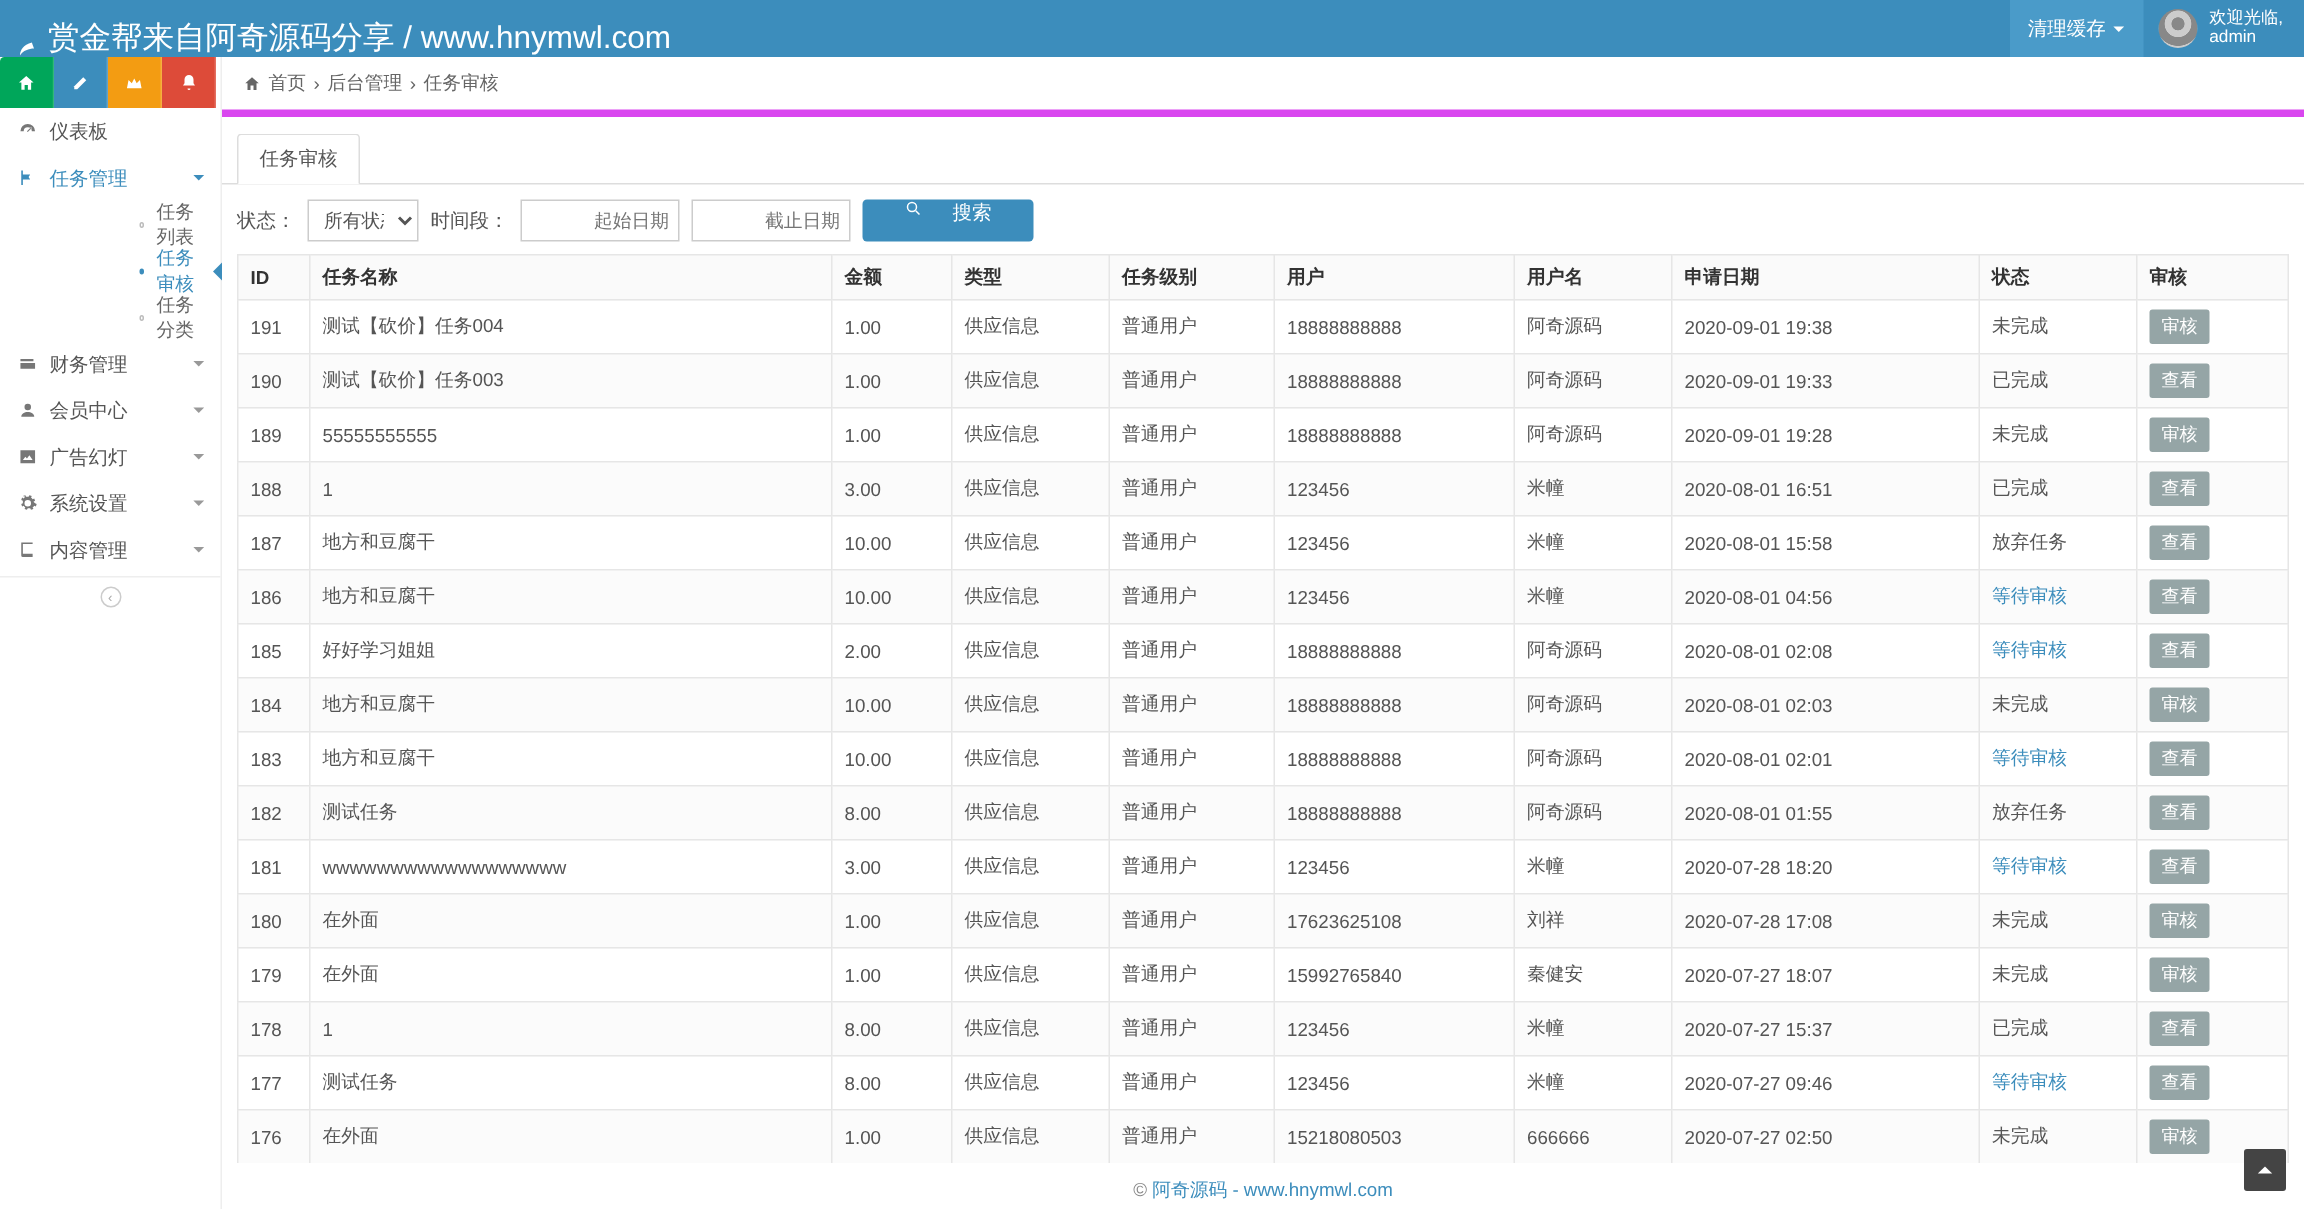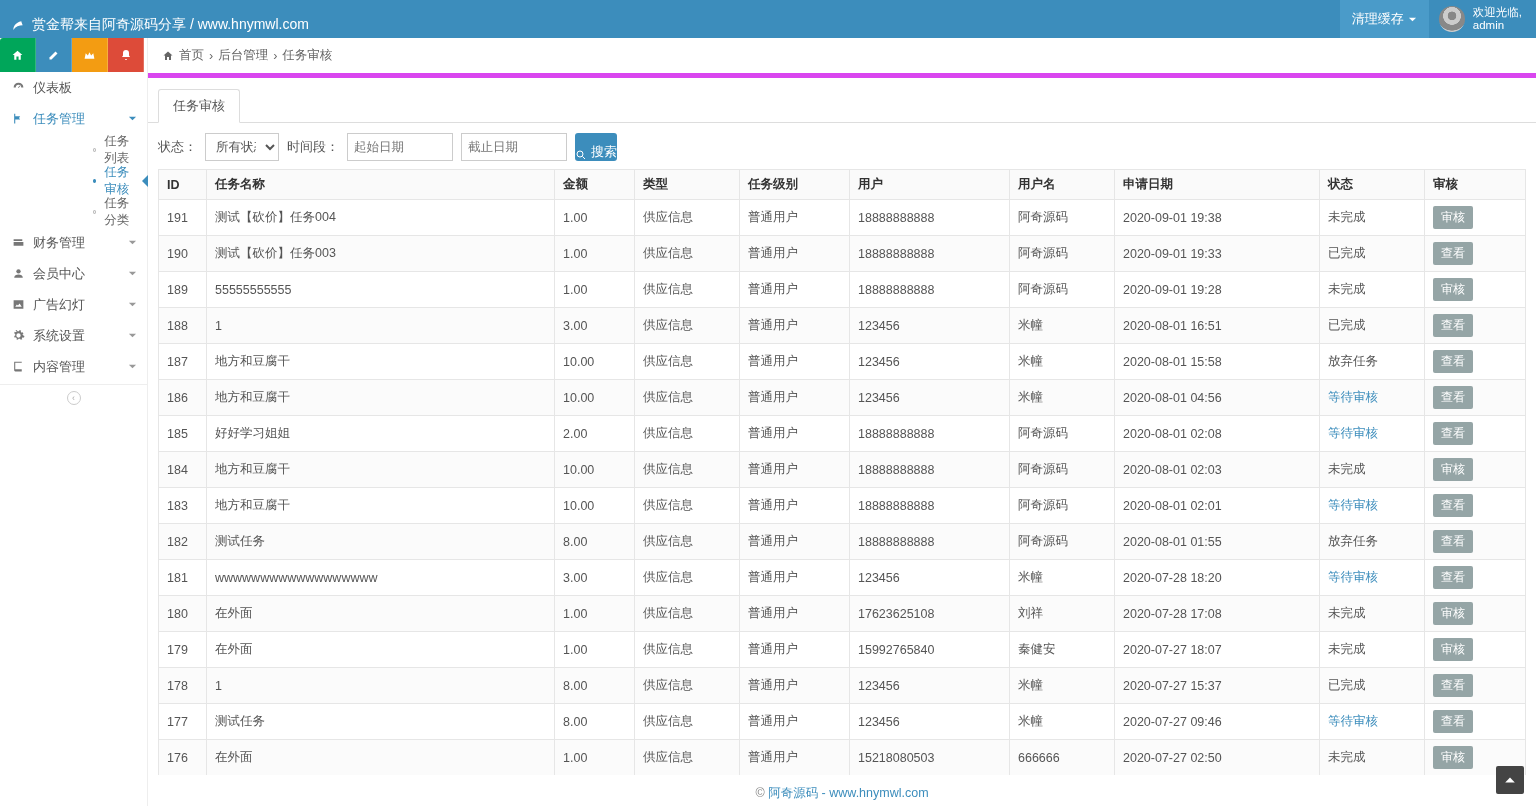--- a/index.html
+++ b/index.html
@@ -8,7 +8,7 @@
 
 
 .top-header { background: #3c8dbc; color: #fff; height: 38px; display: flex; align-items: center; justify-content: space-between; padding: 0 0 0 10px; }
-.top-header .brand { display: flex; align-items: flex-start; font-size: 14px; font-weight: 400; margin-top: 11px; }
+.top-header .brand { display: flex; align-items: flex-end; font-size: 21px; font-weight: 400; margin-top: 11px; }
 .top-header .brand svg { margin-right: 6px; }
 .top-header .right { display: flex; align-items: center; height: 100%; }
 .top-header .cache-btn { background: #4a9bc9; padding: 0 12px; height: 100%; display: flex; align-items: center; cursor: pointer; font-size: 13px; }

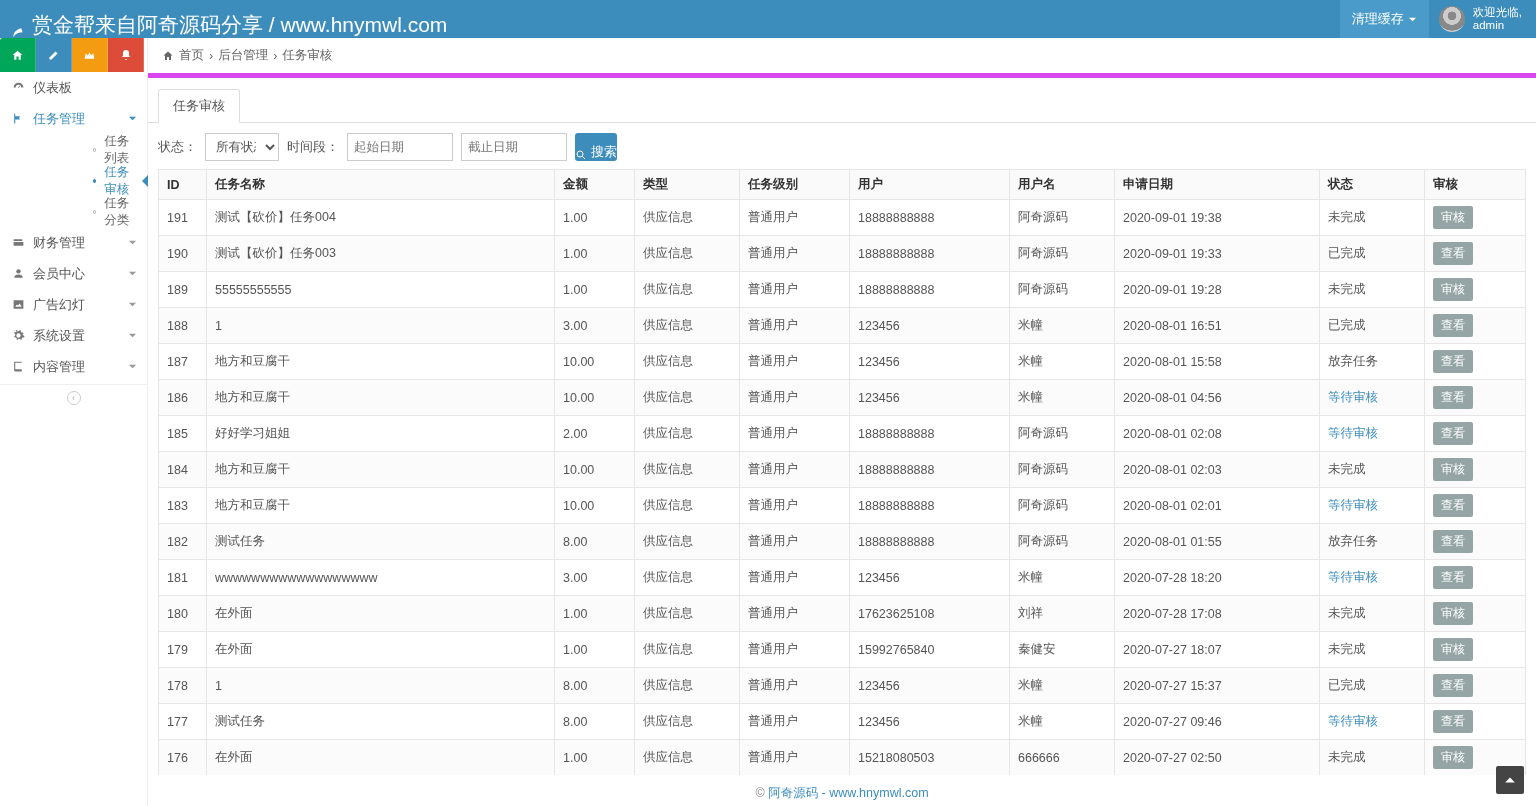--- a/index.html
+++ b/index.html
@@ -55,7 +55,7 @@
 .filter-row { padding: 10px 10px 8px 10px; display: flex; align-items: center; gap: 8px; font-size: 13px; color: #555; }
 .filter-row select, .filter-row input[type=text] { height: 28px; border: 1px solid #ccc; padding: 0 6px; font-size: 12.5px; background: #fff; color: #555; }
 .filter-row select { width: 74px; }
-.filter-row input[type=text] { width: 106px; }
+.filter-row input[type=text] { width: 106px; text-align: right; }
 .filter-row .btn-search { background: #3c8dbc; color: #fff; border: none; height: 28px; padding: 0 0; border-radius: 3px; cursor: pointer; display: flex; align-items: flex-end; gap: 4px; font-size: 13px; }
 
 .table-wrap { flex: 1; overflow: auto; padding: 0 10px; }

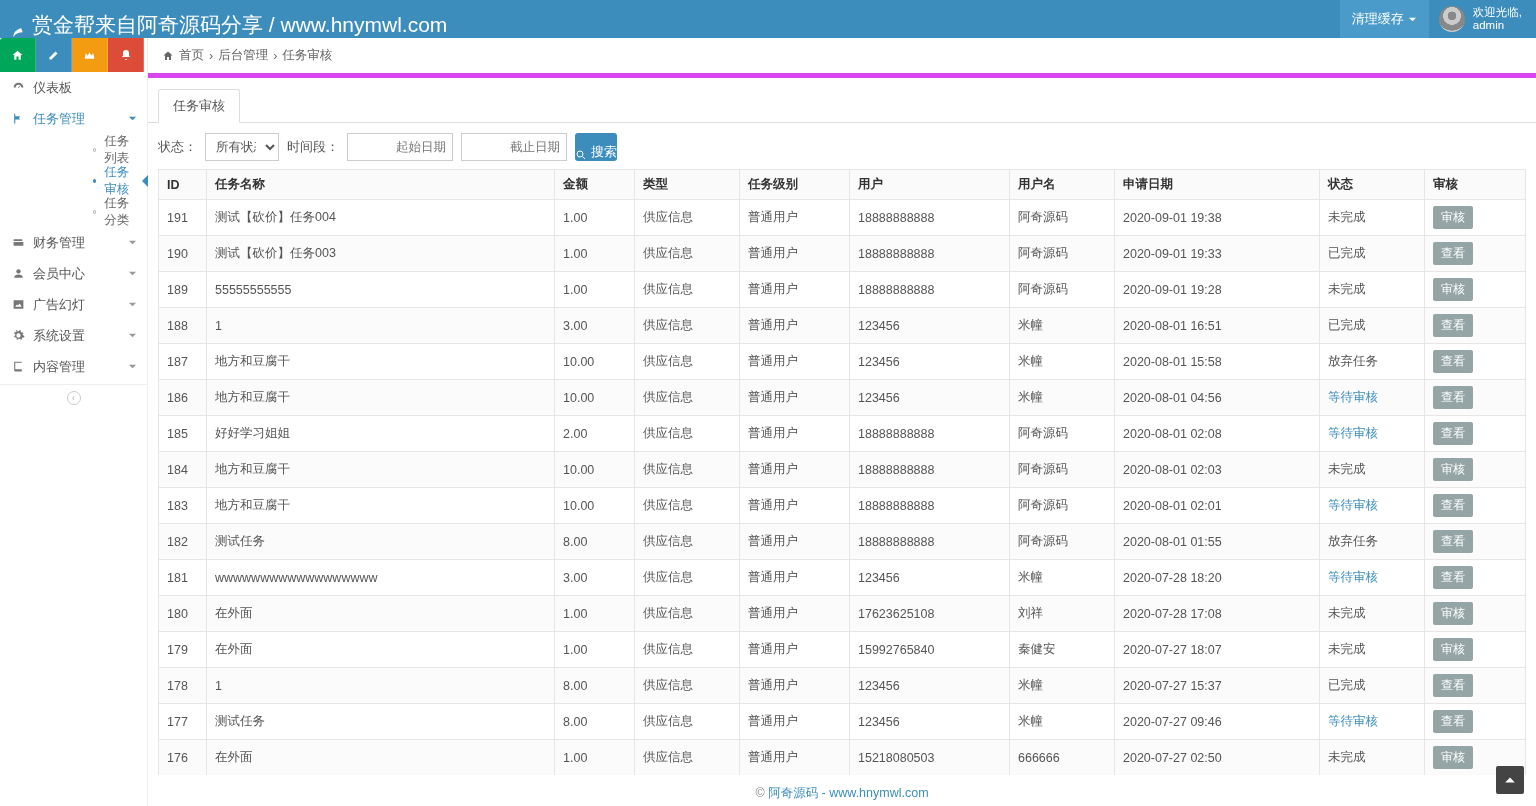--- a/index.html
+++ b/index.html
@@ -56,7 +56,7 @@
 .filter-row select, .filter-row input[type=text] { height: 28px; border: 1px solid #ccc; padding: 0 6px; font-size: 12.5px; background: #fff; color: #555; }
 .filter-row select { width: 74px; }
 .filter-row input[type=text] { width: 106px; text-align: right; }
-.filter-row .btn-search { background: #3c8dbc; color: #fff; border: none; height: 28px; padding: 0 0; border-radius: 3px; cursor: pointer; display: flex; align-items: flex-end; gap: 4px; font-size: 13px; }
+.filter-row .btn-search { background: #3c8dbc; color: #fff; border: none; height: 28px; padding: 0 28px; border-radius: 3px; cursor: pointer; display: flex; align-items: flex-start; gap: 20px; font-size: 13px; }
 
 .table-wrap { flex: 1; overflow: auto; padding: 0 10px; }
 table { width: 100%; border-collapse: collapse; font-size: 12.5px; }

